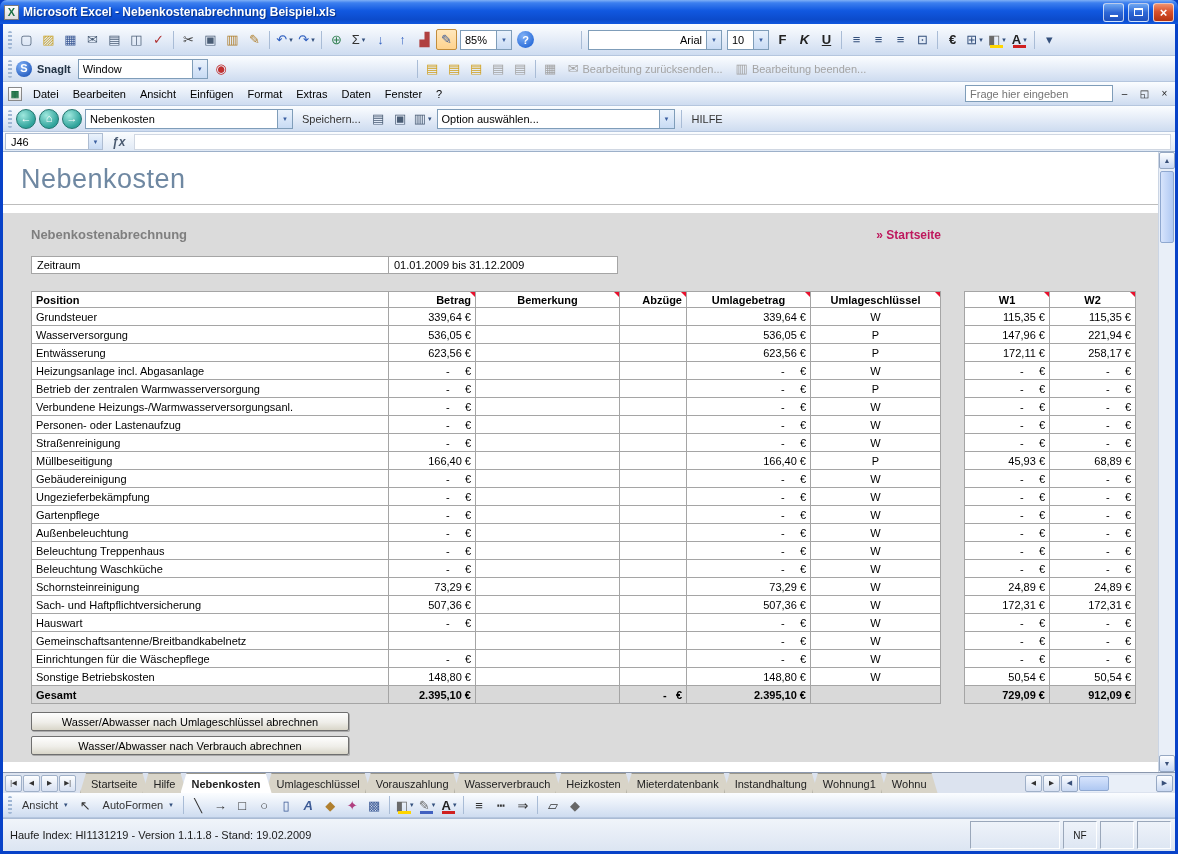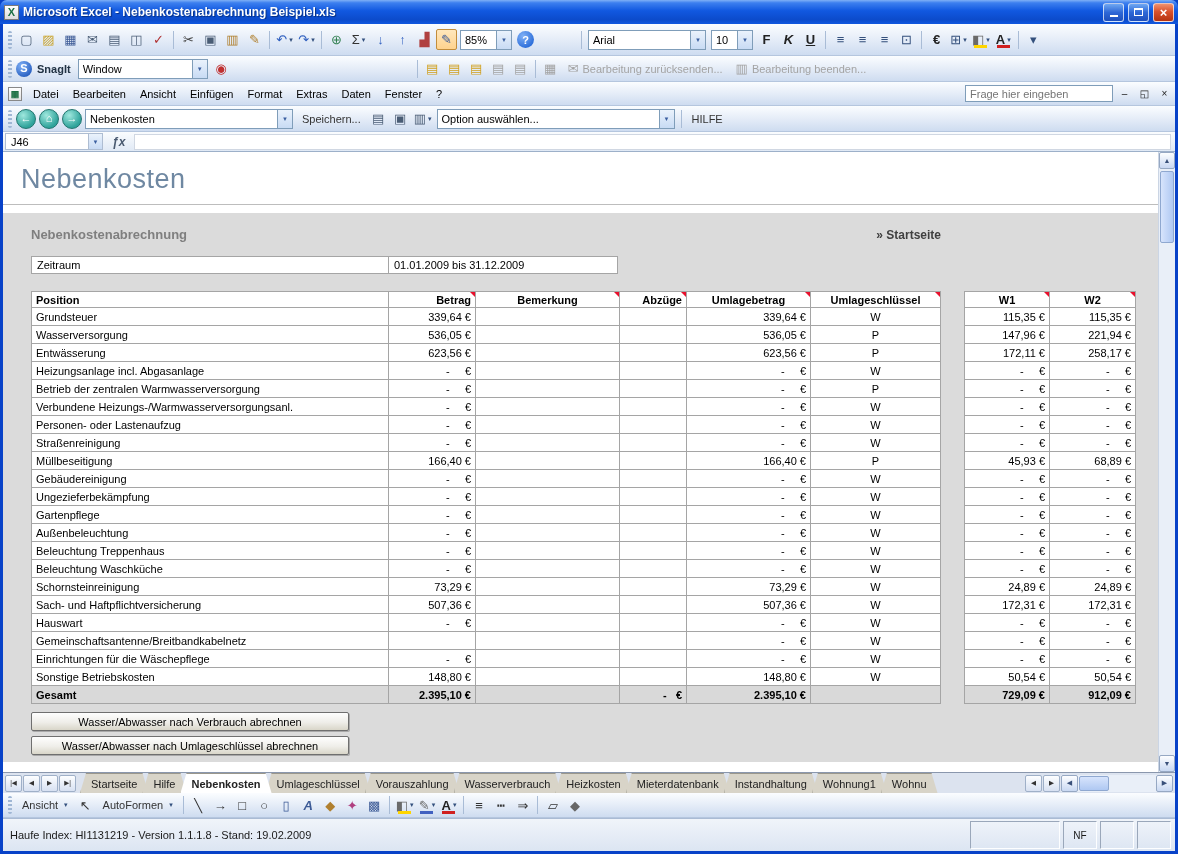--- a/index.html
+++ b/index.html
@@ -63,7 +63,7 @@
   .combo .arrow { width:15px; height:100%; margin-left:4px; border-left:1px solid #7F9DB9;
     background:linear-gradient(#EAF2FC,#C8DBF4); display:flex; align-items:center; justify-content:center;
     font-size:6px; color:#3B5FA0; }
-  .w52{width:52px;} .w118{width:118px;} .w42{width:42px;} .w130{width:130px;justify-content:flex-end;} .w208{width:208px;} .w238{width:238px;}
+  .w52{width:52px;} .w118{width:134px;text-align:right;} .w42{width:42px;} .w130{width:130px;justify-content:flex-end;} .w208{width:208px;} .w238{width:238px;}
   .snagit-logo { width:16px; height:16px; border-radius:50%; background:radial-gradient(circle at 35% 30%,#7FB0F6,#0D47B0);
     color:#fff; font-weight:bold; font-size:11px; text-align:center; line-height:15px; }
   .brand-label { font-size:11px; font-weight:bold; color:#234; padding:0 4px; }

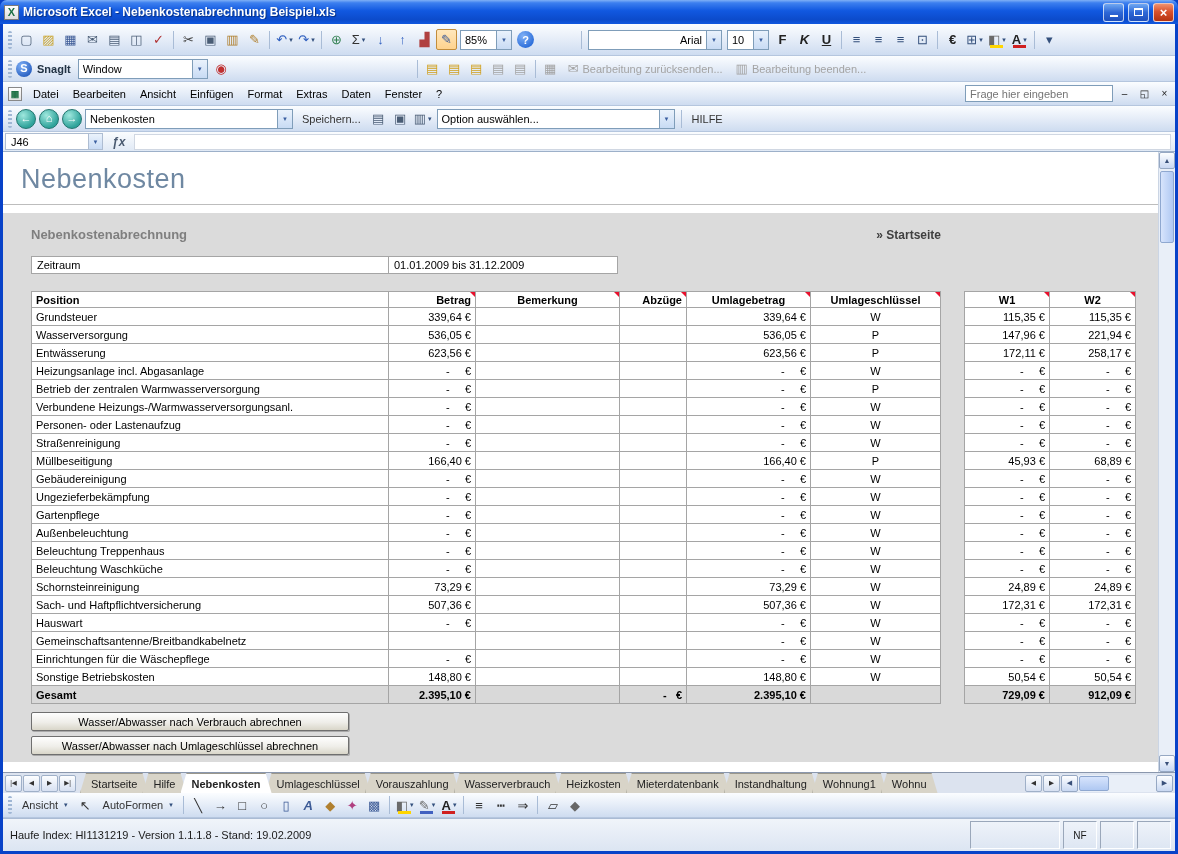--- a/index.html
+++ b/index.html
@@ -97,7 +97,7 @@
   .panel { flex:1; margin-top:8px; margin-bottom:10px; background:#DBDBDB; padding:14px 20px 0 28px; overflow:hidden; }
   .sub-row { display:flex; width:910px; justify-content:space-between; align-items:flex-end; }
   .subtitle { font-size:13px; font-weight:bold; color:#7F7F7F; }
-  .home-link { font-size:12px; font-weight:bold; color:#404040; }
+  .home-link { font-size:12px; font-weight:bold; color:#be185d; }
   .zeitraum { display:flex; margin-top:14px; font-size:11px; }
   .z-cell { background:#fff; border:1px solid #A5A5A5; height:18px; padding:1px 5px; display:flex; align-items:center; }
   .z-label { width:358px; } .z-value { width:230px; margin-left:-1px; }

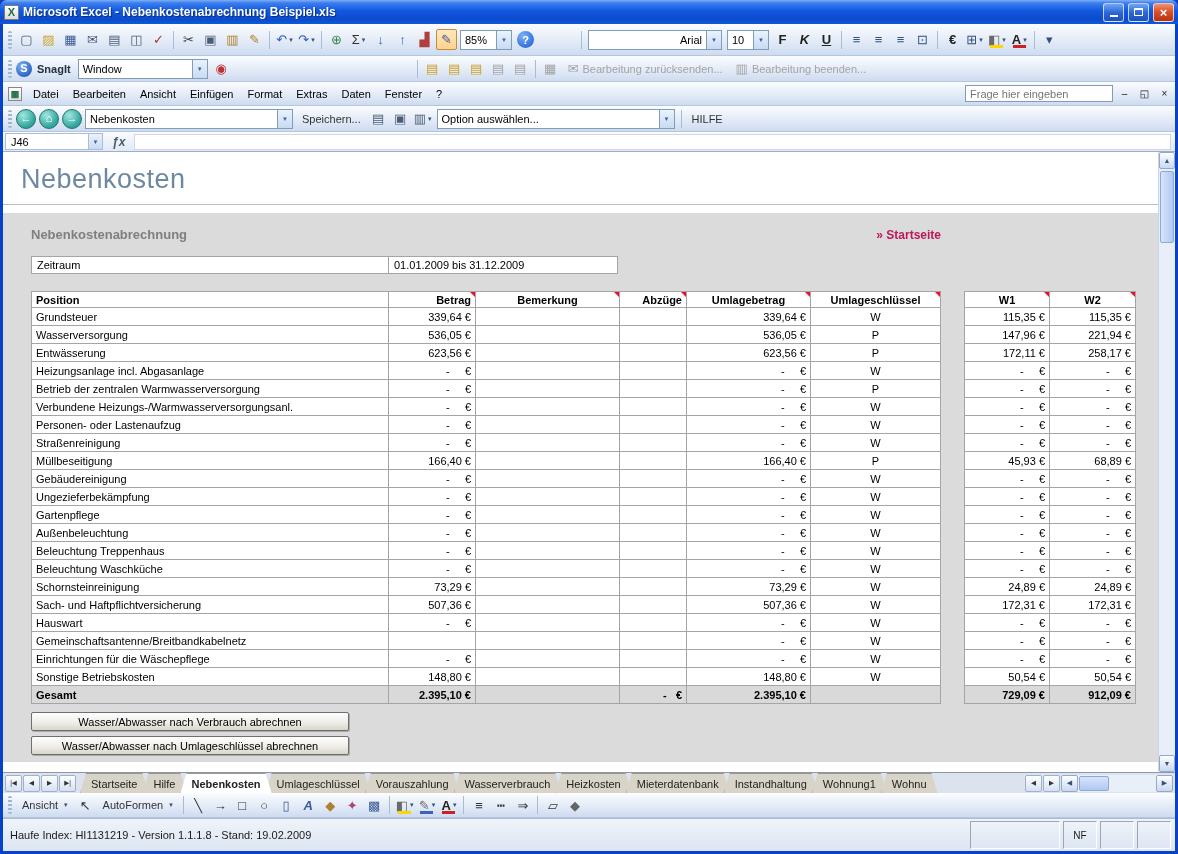--- a/index.html
+++ b/index.html
@@ -707,8 +707,8 @@
               </div>
           </div>
           <div class="sheet-buttons" id="sheet-buttons">
+              <button class="sheet-btn">Wasser/Abwasser nach Umlageschlüssel abrechnen</button>
               <button class="sheet-btn">Wasser/Abwasser nach Verbrauch abrechnen</button>
-              <button class="sheet-btn">Wasser/Abwasser nach Umlageschlüssel abrechnen</button>
             </div>
         </div>
       </div>

